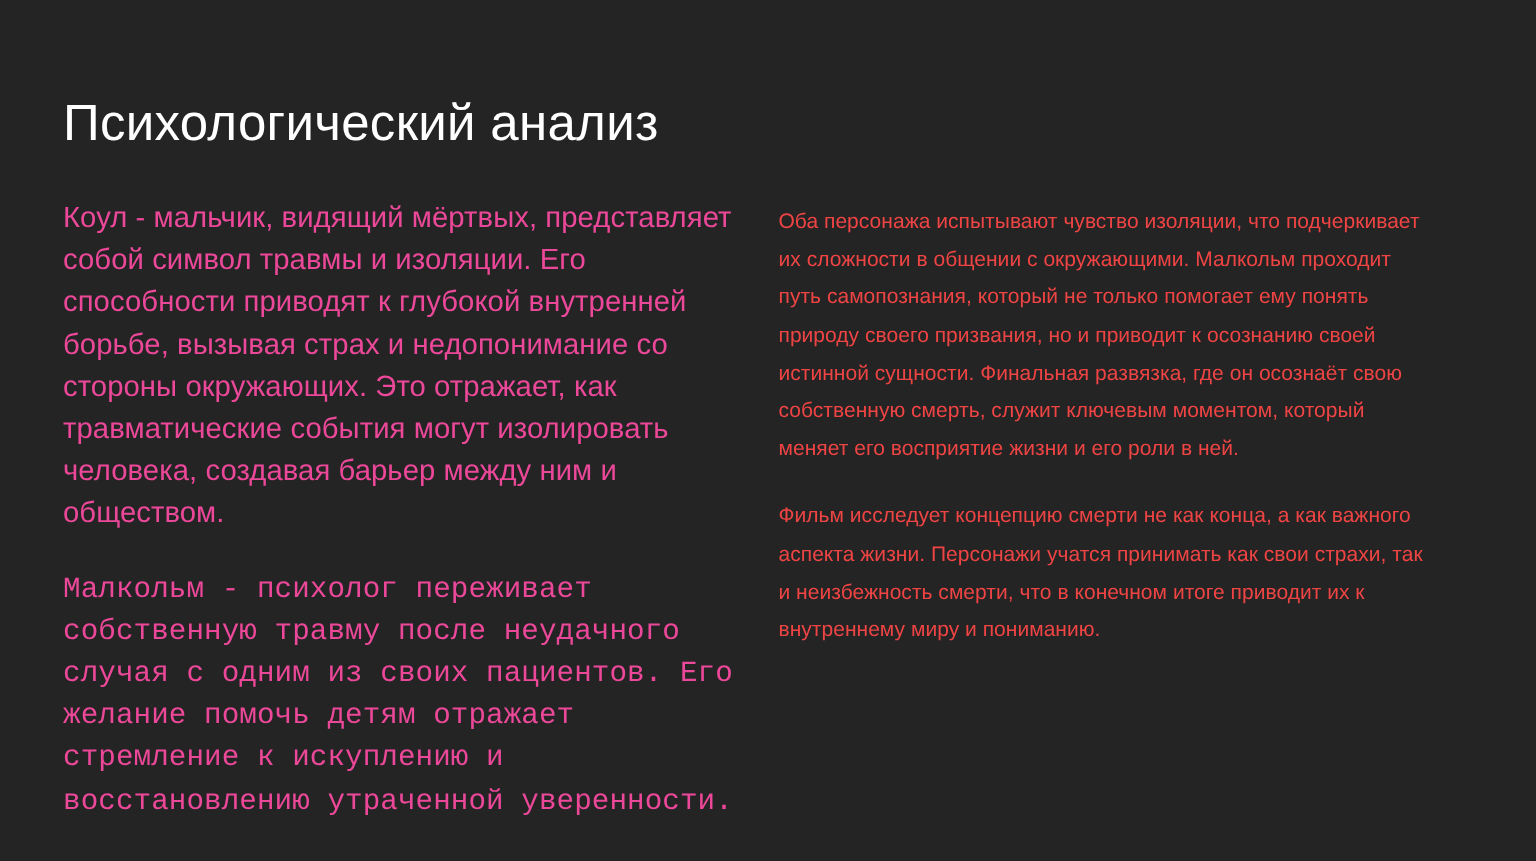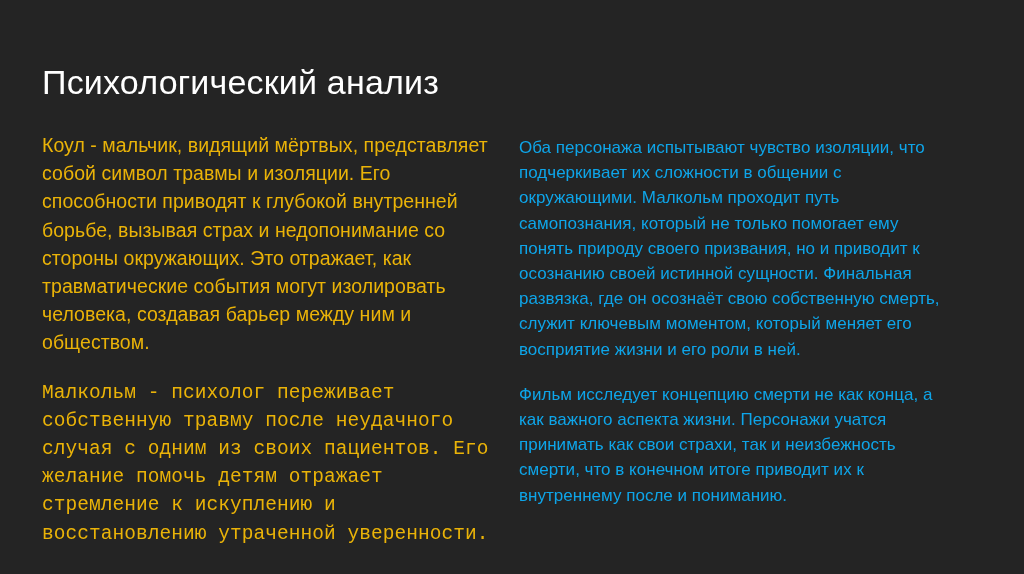--- a/index.html
+++ b/index.html
@@ -53,7 +53,7 @@
     margin: 0 0 22px 0;
     font-size: 19.5px;
     line-height: 28.2px;
-    color: #eab308;
+    color: #ec4899;
     letter-spacing: 0.05px;
   }
   .col-left p:last-child {

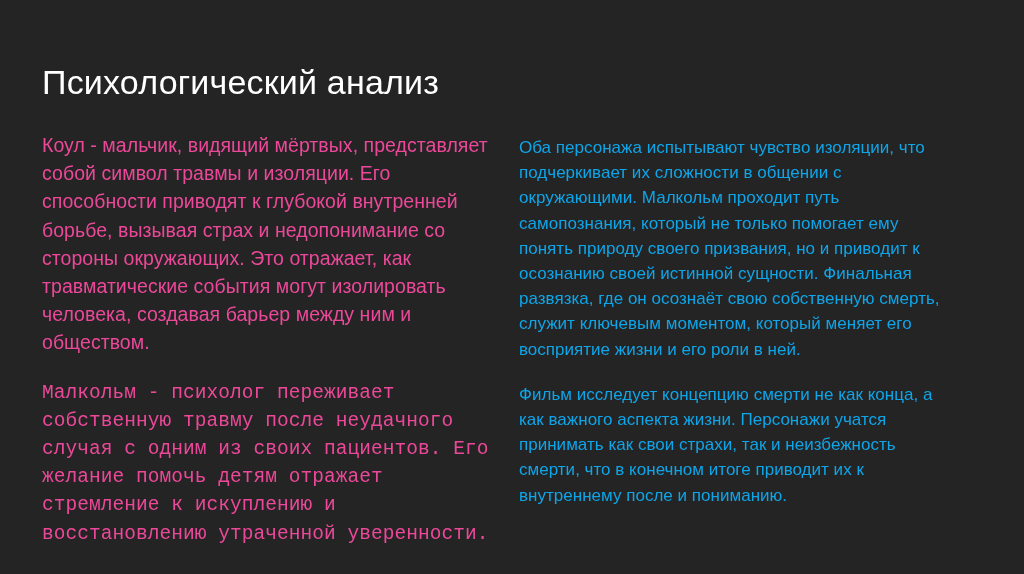--- a/index.html
+++ b/index.html
@@ -62,9 +62,9 @@
   }
   .col-right p {
     margin: 0 0 20px 0;
-    font-size: 17px;
+    font-size: 14px;
     line-height: 25.2px;
-    color: #0ea5e9;
+    color: #ef4444;
     letter-spacing: 0.02px;
   }
   .col-right p:last-child {

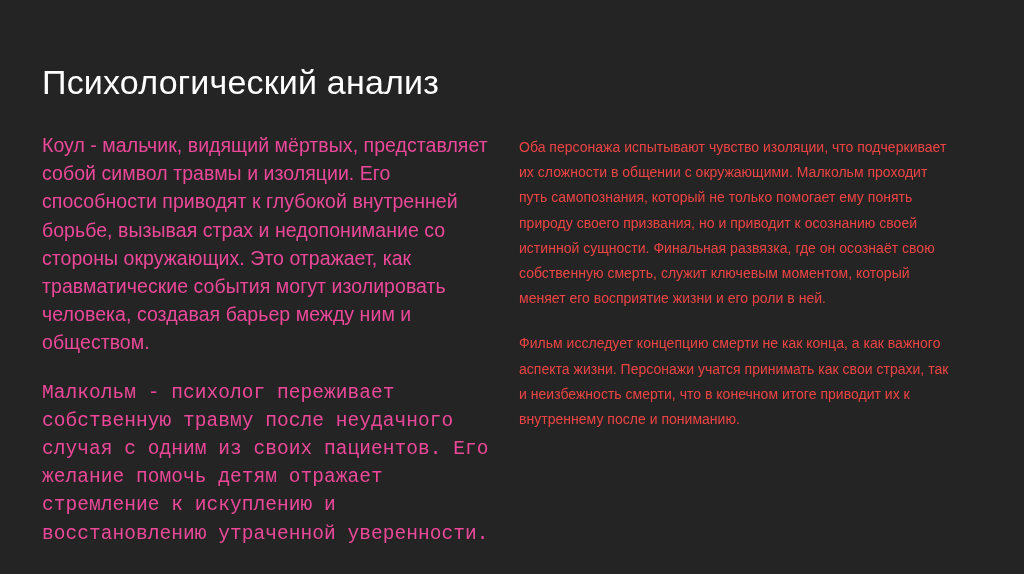--- a/index.html
+++ b/index.html
@@ -87,7 +87,7 @@
 
     <div class="col-right">
       <p>Оба персонажа испытывают чувство изоляции, что подчеркивает их сложности в общении с окружающими. Малкольм проходит путь самопознания, который не только помогает ему понять природу своего призвания, но и приводит к осознанию своей истинной сущности.  Финальная развязка, где он осознаёт свою собственную смерть, служит ключевым моментом, который меняет его восприятие жизни и его роли в ней.</p>
-      <p>Фильм исследует концепцию смерти не как конца, а как важного аспекта жизни.  Персонажи учатся принимать как свои страхи, так и неизбежность смерти, что в конечном итоге приводит их к внутреннему после и пониманию.</p>
+      <p>Фильм исследует концепцию смерти не как конца, а как важного аспекта жизни.  Персонажи учатся принимать как свои страхи, так и неизбежность смерти, что в конечном итоге приводит их к внутреннему миру и пониманию.</p>
     </div>
 
   </div>

